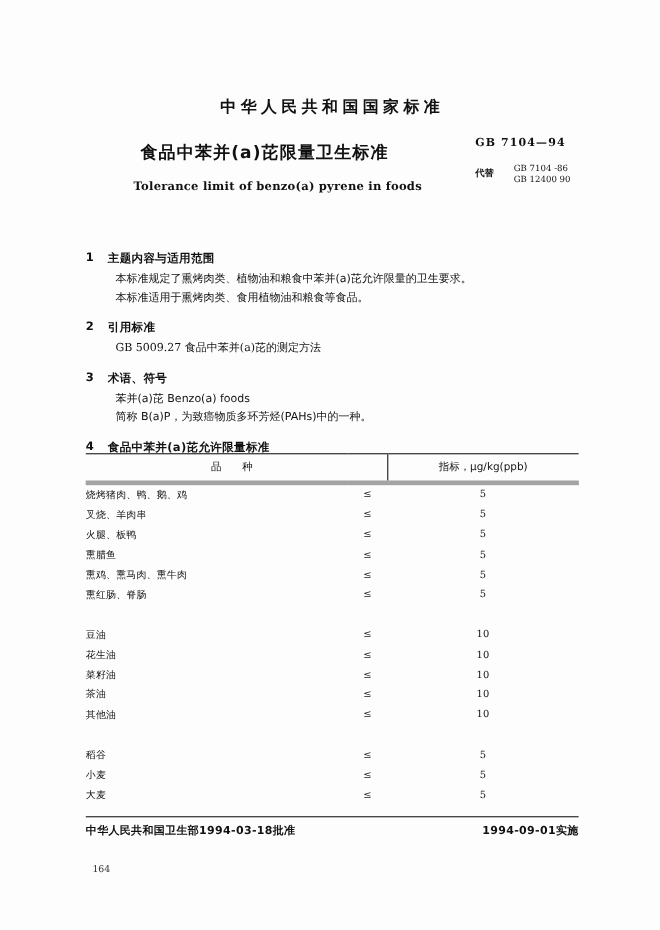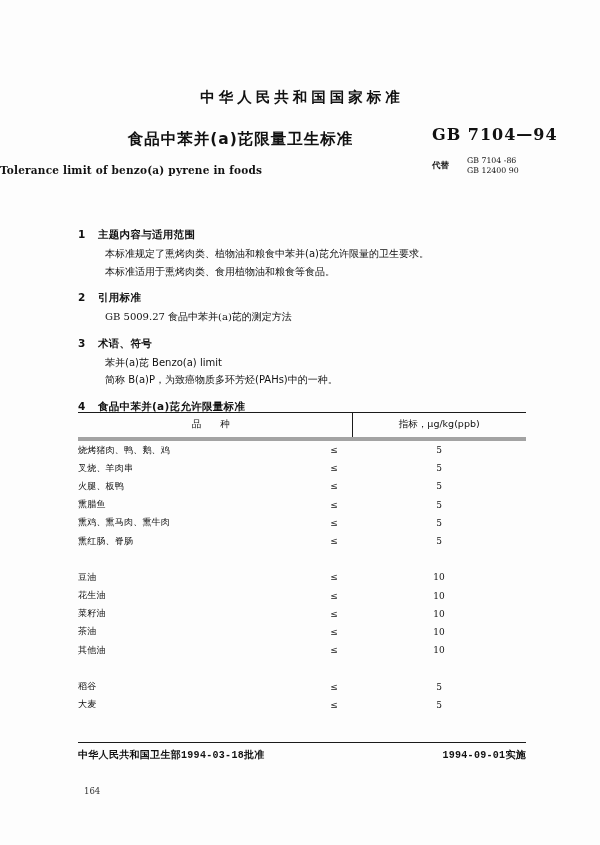--- a/index.html
+++ b/index.html
@@ -66,7 +66,7 @@
   }
   .std-no {
     font-family: "DejaVu Serif", "Liberation Serif", serif;
-    font-size: 16px;
+    font-size: 10px;
     font-weight: bold;
     letter-spacing: 1px;
     color: #111;

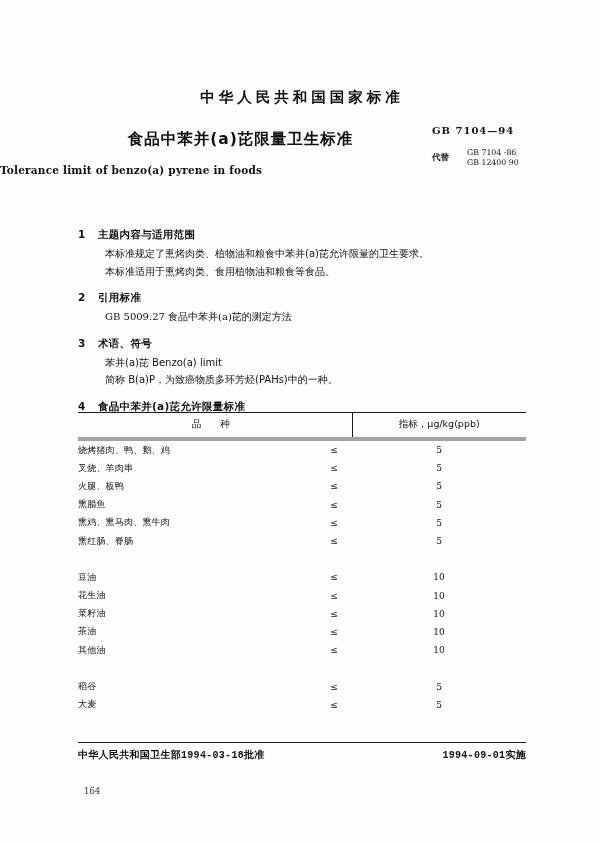--- a/index.html
+++ b/index.html
@@ -48,7 +48,7 @@
     padding-right: 119px;
   }
   .doc-title-en {
-    text-align: left;
+    text-align: center;
     font-size: 10.5px;
     font-weight: bold;
     font-family: "DejaVu Serif", "Liberation Serif", serif;

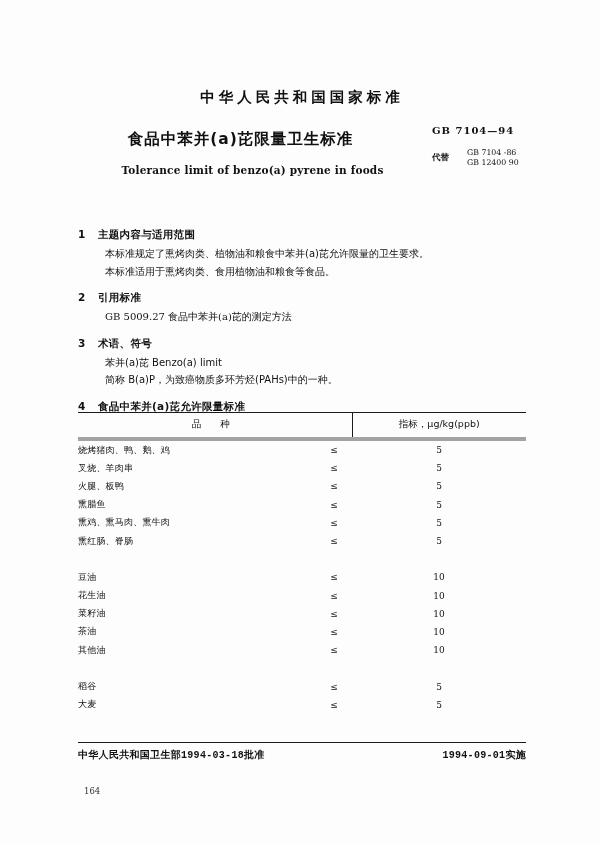--- a/index.html
+++ b/index.html
@@ -276,7 +276,7 @@
         <span class="sec-title">术语、符号</span>
       </div>
       <div class="sec-body">
-        <p>苯并(a)芘   Benzo(a) limit</p>
+        <p>苯并(a)芘   Benzo(a) foods</p>
         <p>简称 B(a)P，为致癌物质多环芳烃(PAHs)中的一种。</p>
       </div>
     </div>

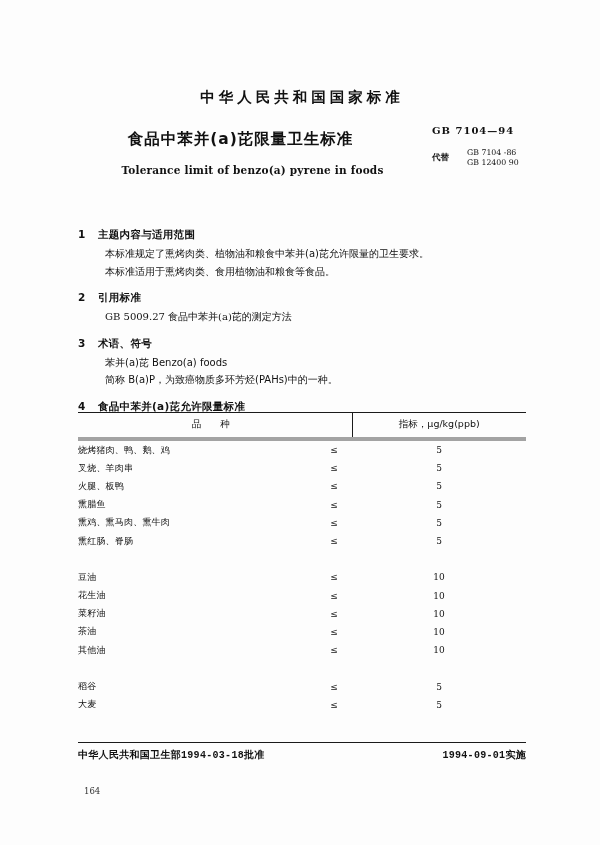--- a/index.html
+++ b/index.html
@@ -379,6 +379,11 @@
           <td class="op">≤</td>
           <td class="val">5</td>
         </tr>
+        <tr>
+          <td class="name">小麦</td>
+          <td class="op">≤</td>
+          <td class="val">5</td>
+        </tr>
         <tr class="last-row">
           <td class="name">大麦</td>
           <td class="op">≤</td>

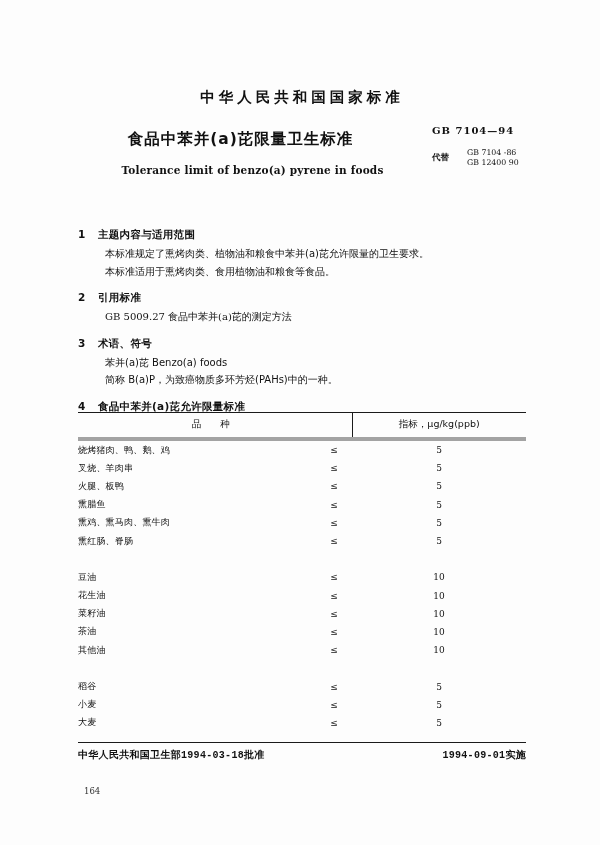--- a/index.html
+++ b/index.html
@@ -210,7 +210,6 @@
     font-size: 10px;
     font-weight: bold;
     color: #111;
-    font-family: Liberation Mono, monospace;
   }
   .footer span { letter-spacing: 0.3px; }
   .page-no {

